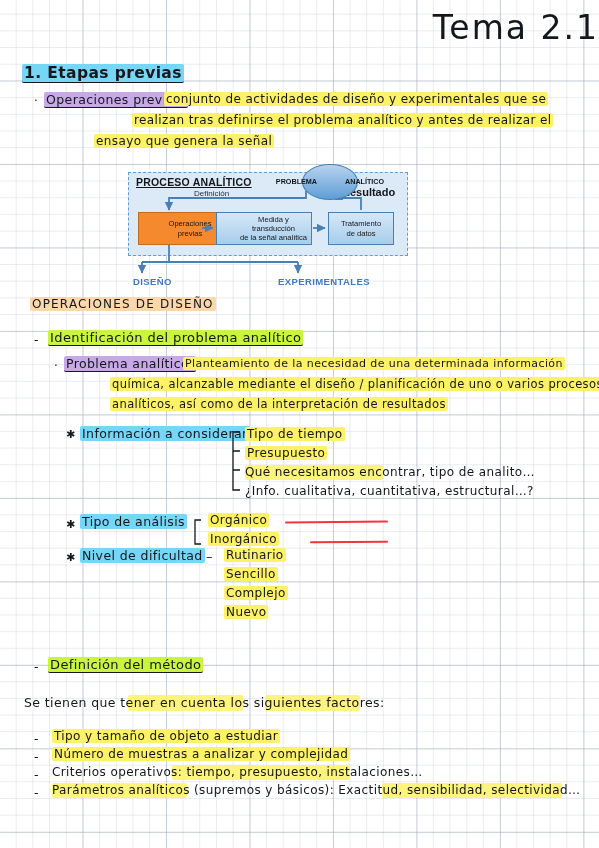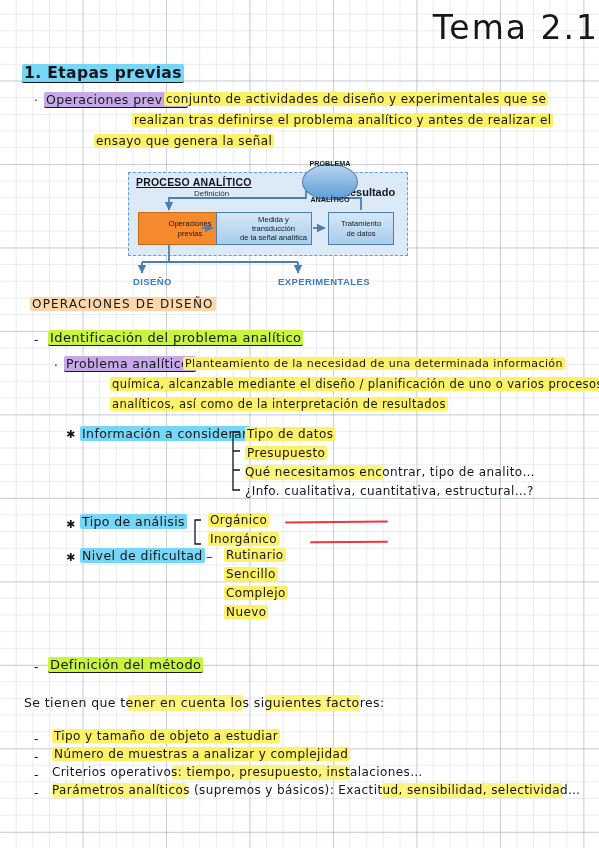--- a/index.html
+++ b/index.html
@@ -81,7 +81,7 @@
     border-radius:50%;
     background:linear-gradient(#b8d3ee,#5e9ed6);
     border:1.4px solid #4a7fb5;
-    display:flex; flex-direction:column; align-items:center; justify-content:center;
+    display:flex; flex-direction:row; align-items:center; justify-content:center;
     font-family:"Liberation Sans", sans-serif;
     font-size:7.2px; font-weight:700; color:#14161a;
     line-height:1.15; text-align:center;

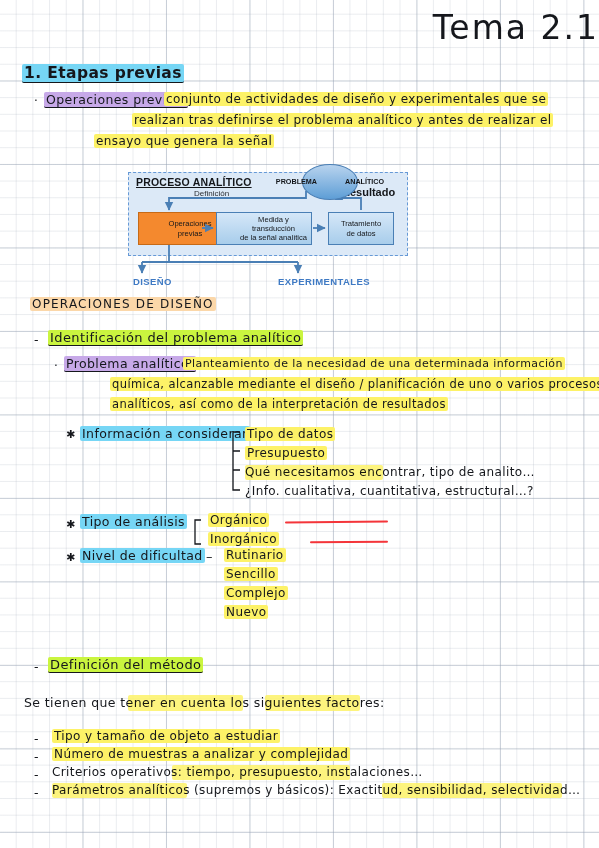--- a/index.html
+++ b/index.html
@@ -246,7 +246,7 @@
   </svg>
 
   <div class="abs hw" style="left:245px; top:427px; font-size:12px;">
-    <span class="hl hl-y">Tipo  de  datos</span>
+    <span class="hl hl-y">Tipo  de  tiempo</span>
   </div>
   <div class="abs hw" style="left:245px; top:446px; font-size:12px;">
     <span class="hl hl-y">Presupuesto</span>

